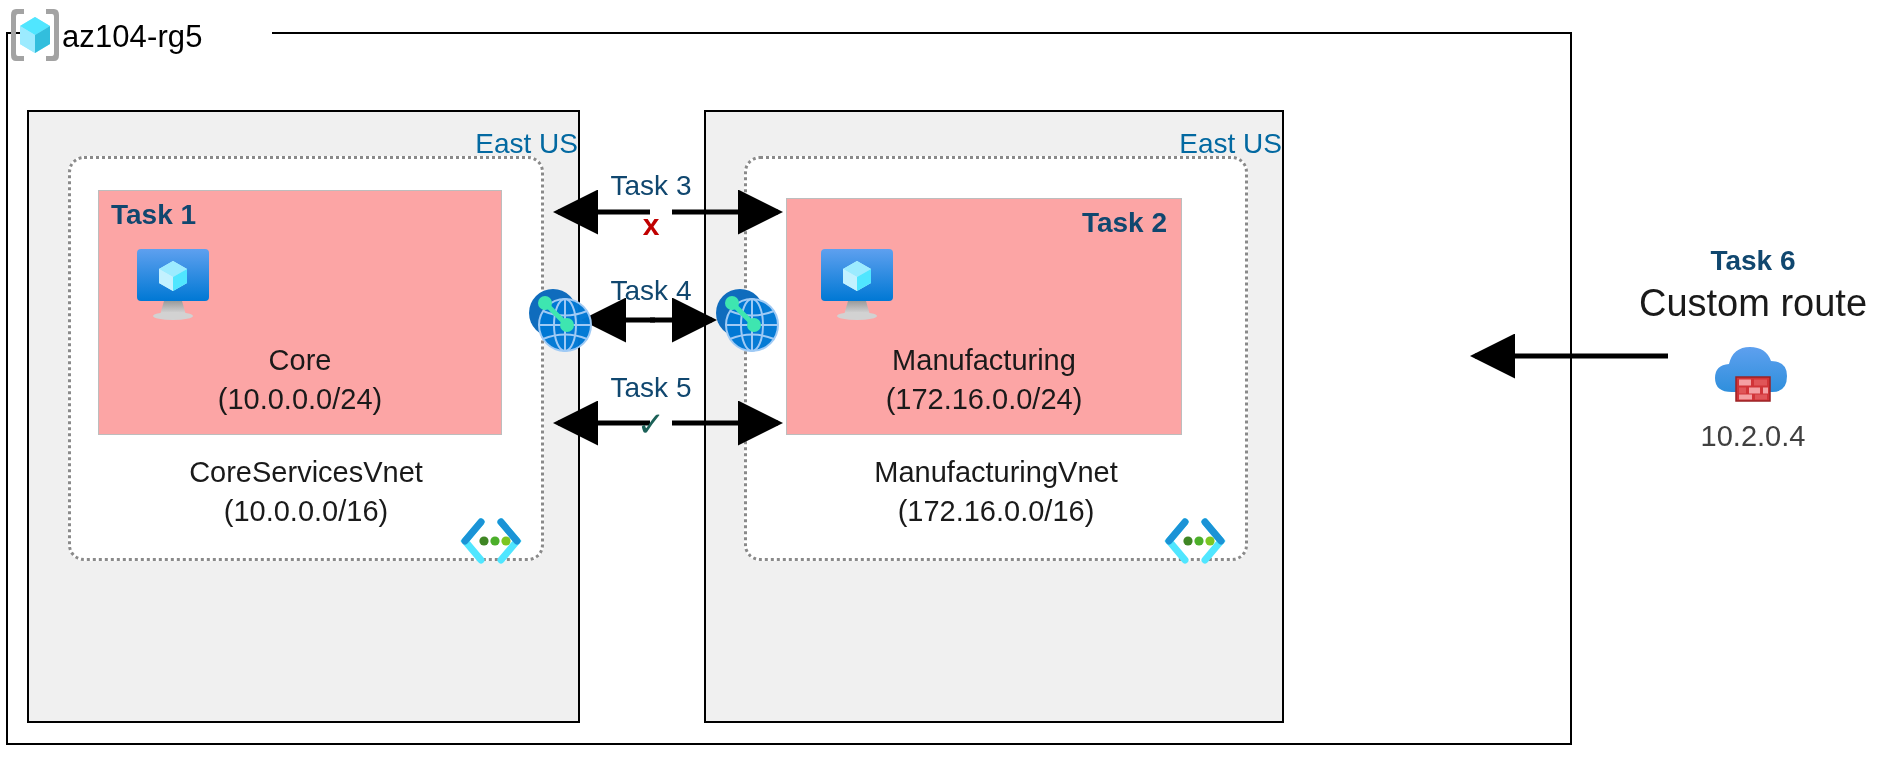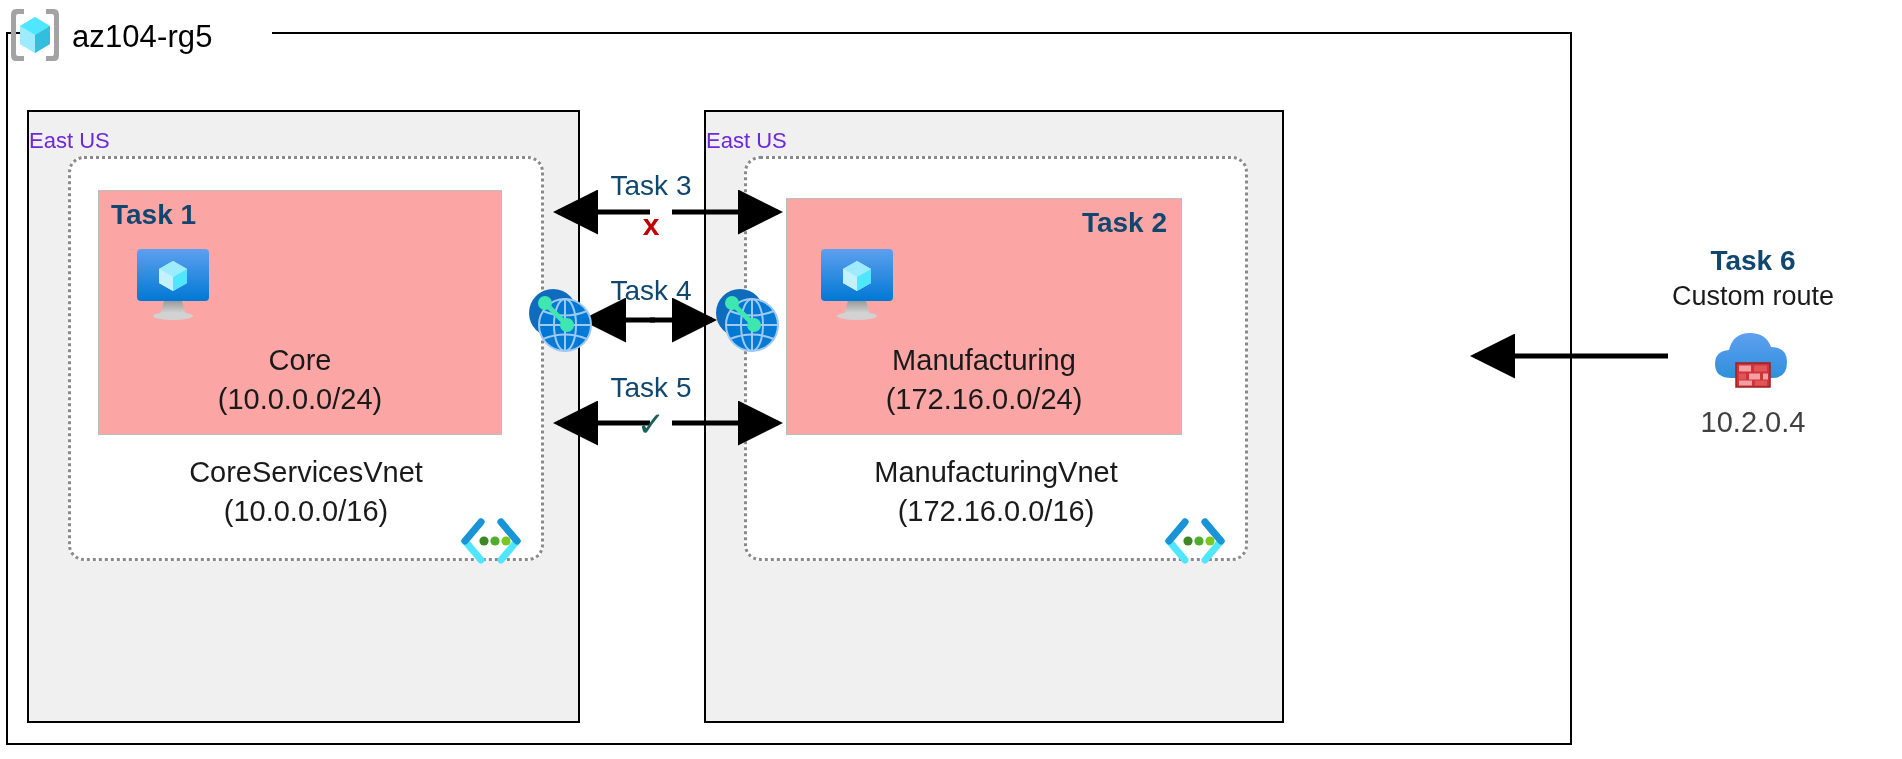--- a/index.html
+++ b/index.html
@@ -37,7 +37,6 @@
     left:8px; top:6px;
     display:flex;
     align-items:center;
-    gap:10px;
   }
   #rg-title-text{
     font-size:31px;

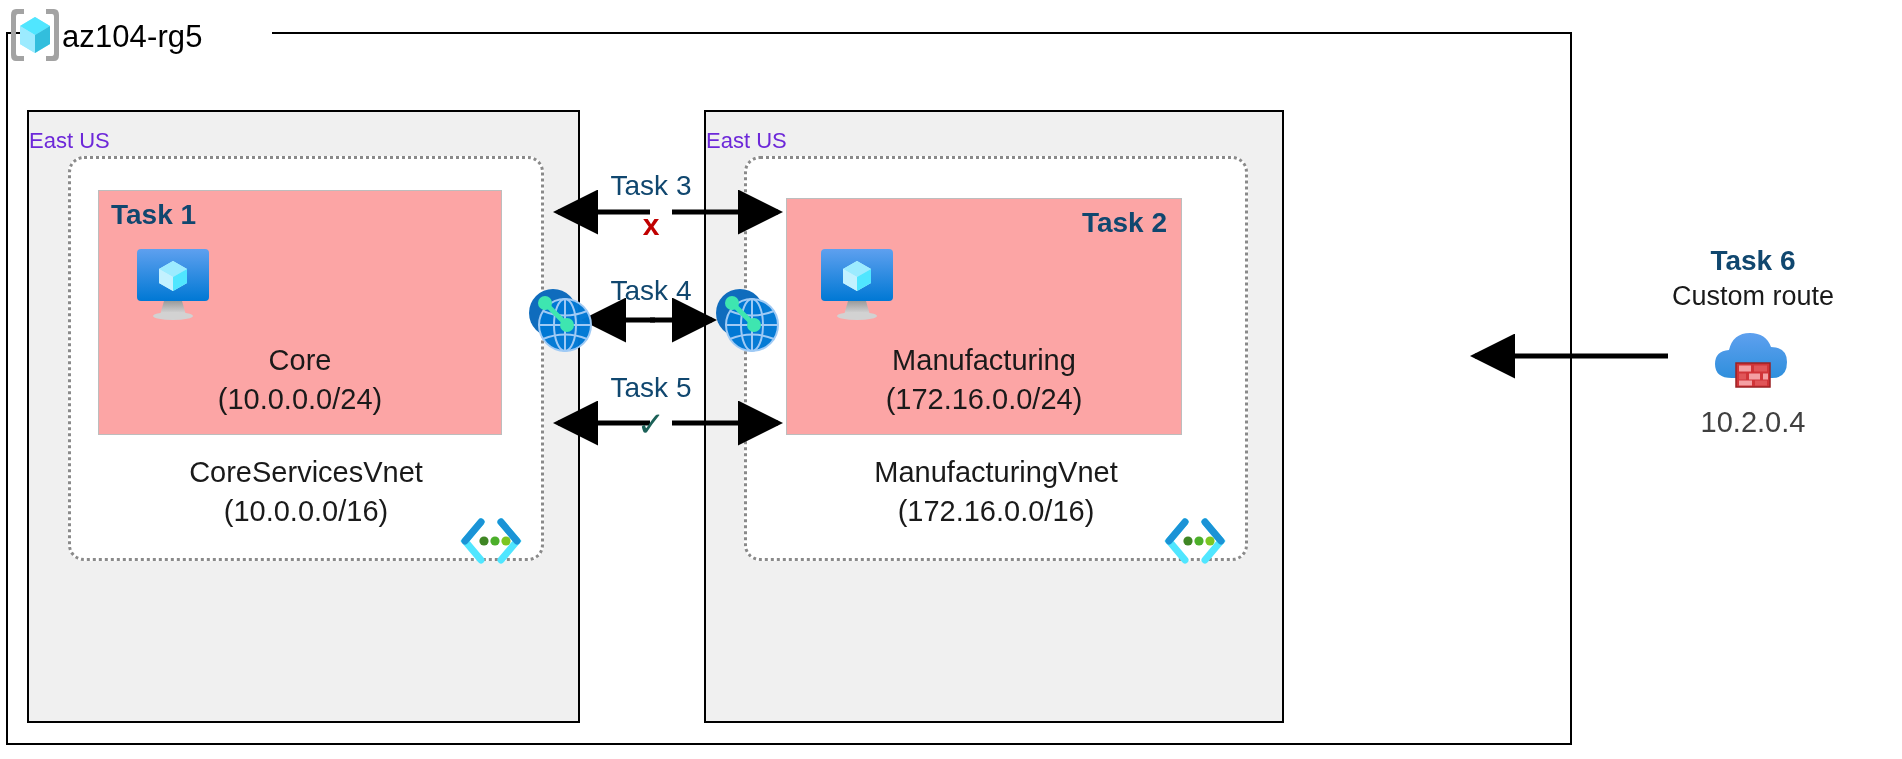--- a/index.html
+++ b/index.html
@@ -57,9 +57,9 @@
   .region-label{
     position:absolute;
     top:16px; left:0; right:0;
-    text-align:left;
-    font-size:22px;
-    color:#6d28d9;
+    text-align:right;
+    font-size:28px;
+    color:#0369a1;
   }
 
   

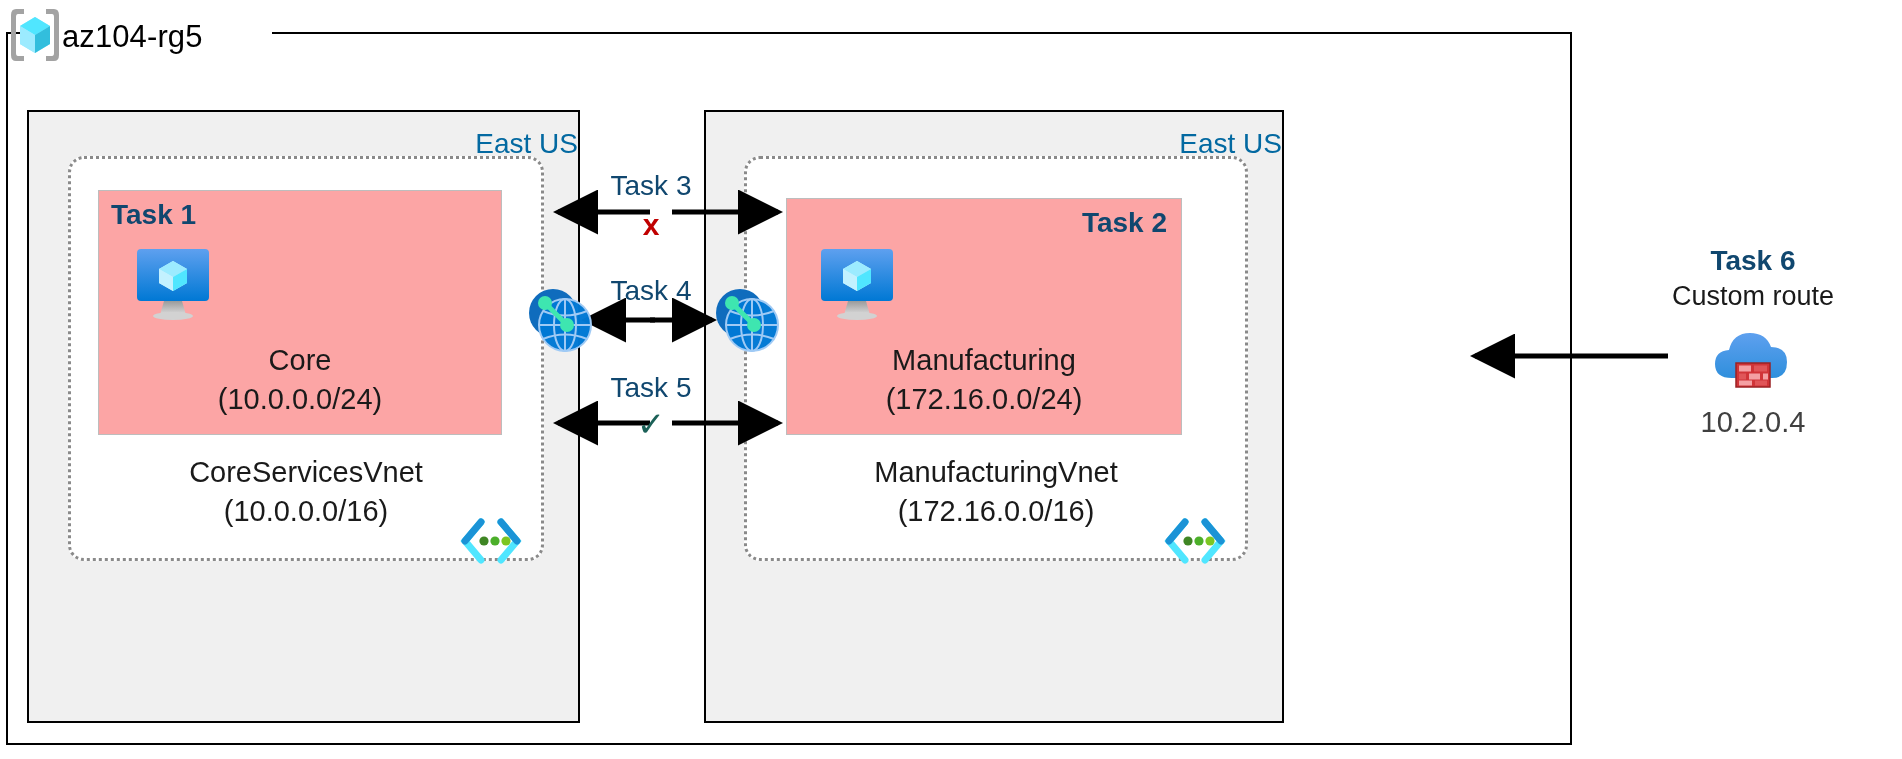--- a/index.html
+++ b/index.html
@@ -181,7 +181,7 @@
     line-height:1.25;
   }
   #task6-sub{
-    font-size:27px;
+    font-size:38px;
     color:#1a1a1a;
     line-height:1.25;
     margin-top:2px;

